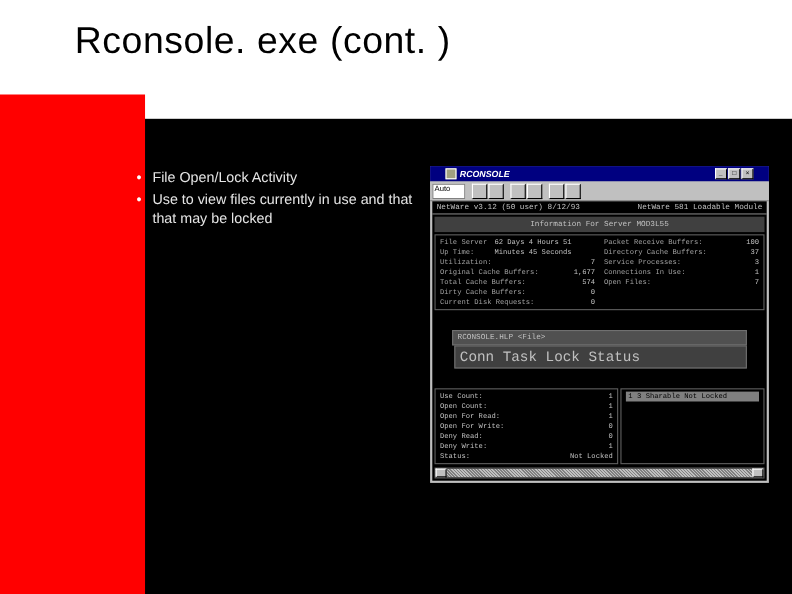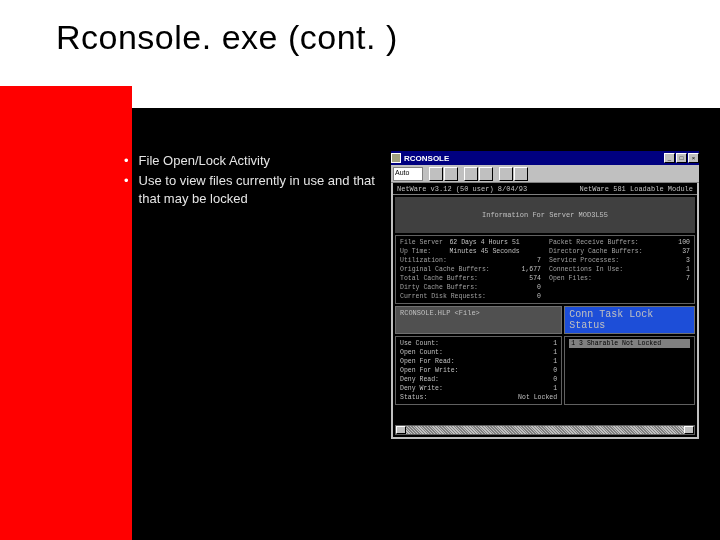--- a/index.html
+++ b/index.html
@@ -7,7 +7,7 @@
   .slide { position: relative; width: 720px; height: 540px; background: #000; }
   .white-top { position: absolute; top: 0; left: 0; width: 720px; height: 108px; background: #fff; }
   .red-shape { position: absolute; top: 0; left: 0; width: 132px; height: 540px; background: #ff0000; clip-path: polygon(0 86px, 132px 86px, 132px 540px, 0 540px); }
-  .title { position: absolute; top: 18px; left: 56px; font-size: 34px; font-weight: 400; color: #000; letter-spacing: 0.5px; }
+  .title { position: absolute; top: 18px; left: 68px; font-size: 34px; font-weight: 400; color: #000; letter-spacing: 0.5px; }
   .bullets { position: absolute; top: 152px; left: 124px; width: 270px; }
   .bullet { display: flex; margin-bottom: 2px; }
   .dot { color: #fff; margin-right: 10px; font-size: 13px; line-height: 18px; }

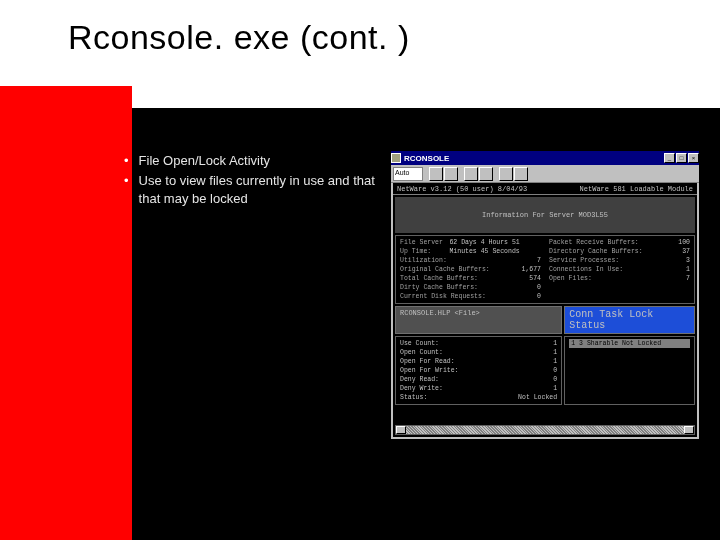--- a/index.html
+++ b/index.html
@@ -13,7 +13,7 @@
   .dot { color: #fff; margin-right: 10px; font-size: 13px; line-height: 18px; }
   .btext { color: #e5e5e5; font-size: 13px; line-height: 18px; }
   .rconsole-window { position: absolute; top: 150px; left: 390px; width: 310px; height: 290px; background: #c0c0c0; border: 1px solid #000; }
-  .titlebar { height: 14px; background: #000080; display: flex; align-items: center; padding: 0 0; }
+  .titlebar { height: 14px; background: #000080; display: flex; align-items: center; padding: 0 14px; font-style: italic; }
   .titlebar-icon { width: 10px; height: 10px; background: #a0a080; border: 1px solid #fff; margin-right: 3px; }
   .titlebar-text { color: #fff; font-size: 8px; font-weight: bold; font-family: 'MS Sans Serif', Arial; flex: 1; }
   .titlebar-btns { display: flex; gap: 1px; }

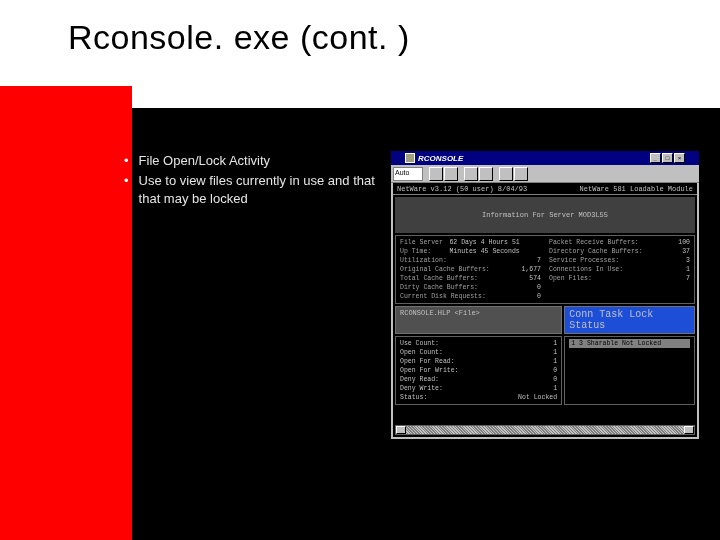--- a/index.html
+++ b/index.html
@@ -86,7 +86,7 @@
     </div>
     <div class="terminal">
       <div class="term-header">
-        <span>NetWare v3.12 (50 user)  8/04/93</span>
+        <span>NetWare v3.12 (50 user)  8/12/93</span>
         <span>NetWare 581 Loadable Module</span>
       </div>
       <div class="term-info-title">Information For Server MOD3L55</div>

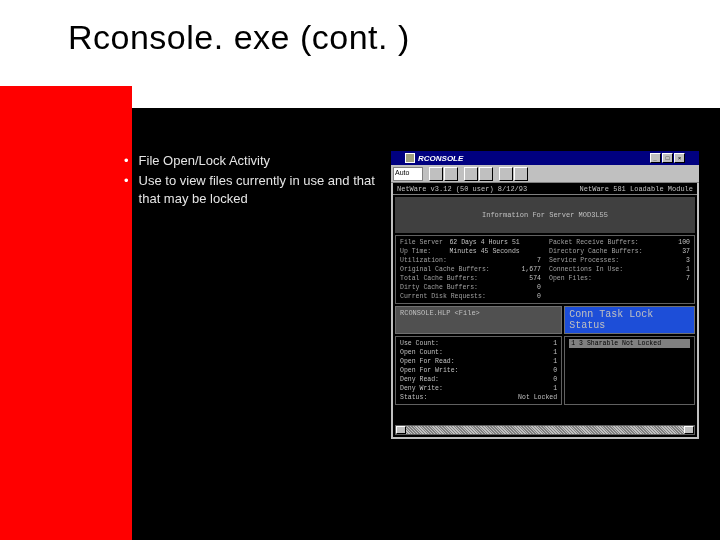--- a/index.html
+++ b/index.html
@@ -24,7 +24,7 @@
   .tool-sep { width: 4px; }
   .terminal { position: absolute; top: 32px; left: 2px; right: 2px; bottom: 2px; background: #000; font-family: 'Courier New', monospace; font-size: 7px; color: #c0c0c0; }
   .term-header { height: 12px; border-bottom: 1px solid #808080; padding: 2px 4px; display: flex; justify-content: space-between; }
-  .term-info-title { text-align: center; padding: 14px 0; background: #404040; margin: 2px; font-size: 7px; }
+  .term-info-title { text-align: center; padding: 3px 0; background: #404040; margin: 2px; font-size: 7px; }
   .term-stats { display: flex; padding: 2px 4px; gap: 8px; border: 1px solid #606060; margin: 2px; }
   .stat-col { flex: 1; }
   .stat-row { display: flex; justify-content: space-between; font-size: 6.5px; line-height: 9px; }

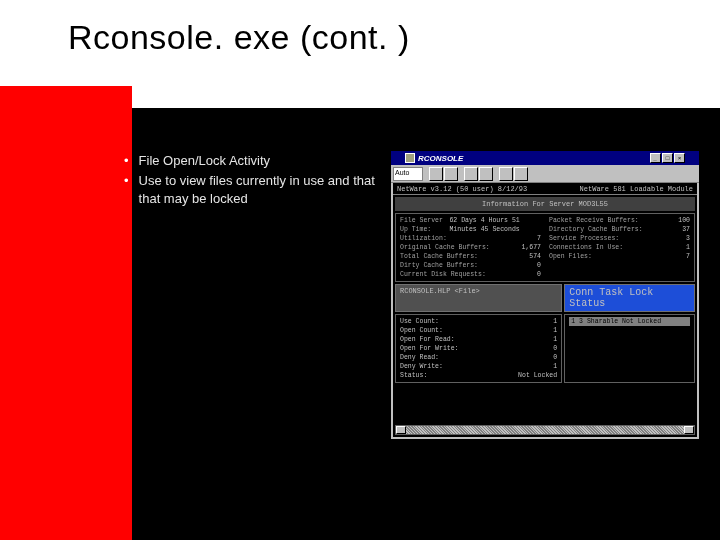--- a/index.html
+++ b/index.html
@@ -30,7 +30,7 @@
   .stat-row { display: flex; justify-content: space-between; font-size: 6.5px; line-height: 9px; }
   .stat-label { color: #a0a0a0; }
   .stat-val { color: #c0c0c0; }
-  .term-bar { display: flex; margin: 2px; }
+  .term-bar { display: flex; margin: 18px; flex-direction: column; }
   .term-bar-left { flex: 1.3; background: #505050; padding: 2px 4px; font-size: 7px; border: 1px solid #707070; }
   .term-bar-right { flex: 1; background: #1d4ed8; padding: 2px 4px; font-size: 10px; border: 1px solid #707070; margin-left: 2px; }
   .term-bottom { display: flex; margin: 2px; gap: 2px; }

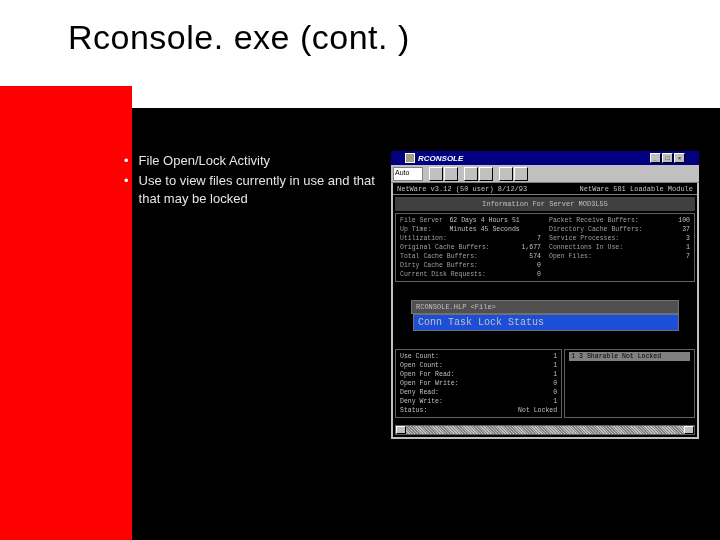--- a/index.html
+++ b/index.html
@@ -32,7 +32,7 @@
   .stat-val { color: #c0c0c0; }
   .term-bar { display: flex; margin: 18px; flex-direction: column; }
   .term-bar-left { flex: 1.3; background: #505050; padding: 2px 4px; font-size: 7px; border: 1px solid #707070; }
-  .term-bar-right { flex: 1; background: #1d4ed8; padding: 2px 4px; font-size: 10px; border: 1px solid #707070; margin-left: 2px; }
+  .term-bar-right { flex: 1; background: #404040; padding: 2px 4px; font-size: 13px; border: 1px solid #707070; margin-left: 2px; }
   .term-bottom { display: flex; margin: 2px; gap: 2px; }
   .term-bottom-left { flex: 1.3; border: 1px solid #606060; padding: 2px 4px; }
   .term-bottom-right { flex: 1; border: 1px solid #606060; padding: 2px 4px; }

